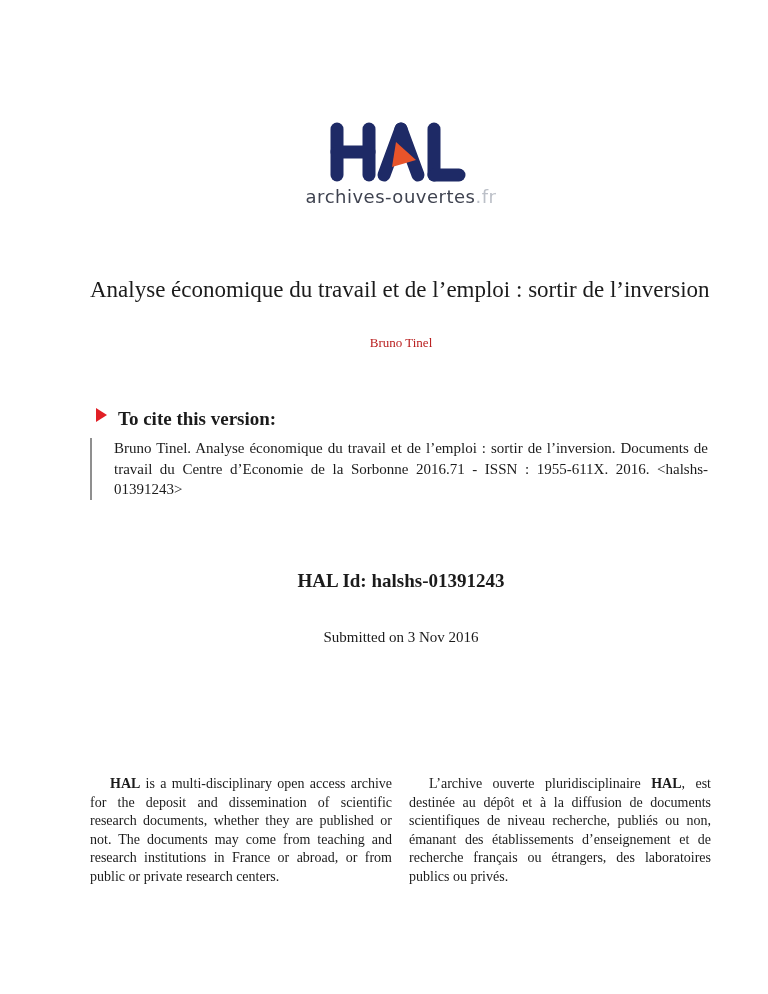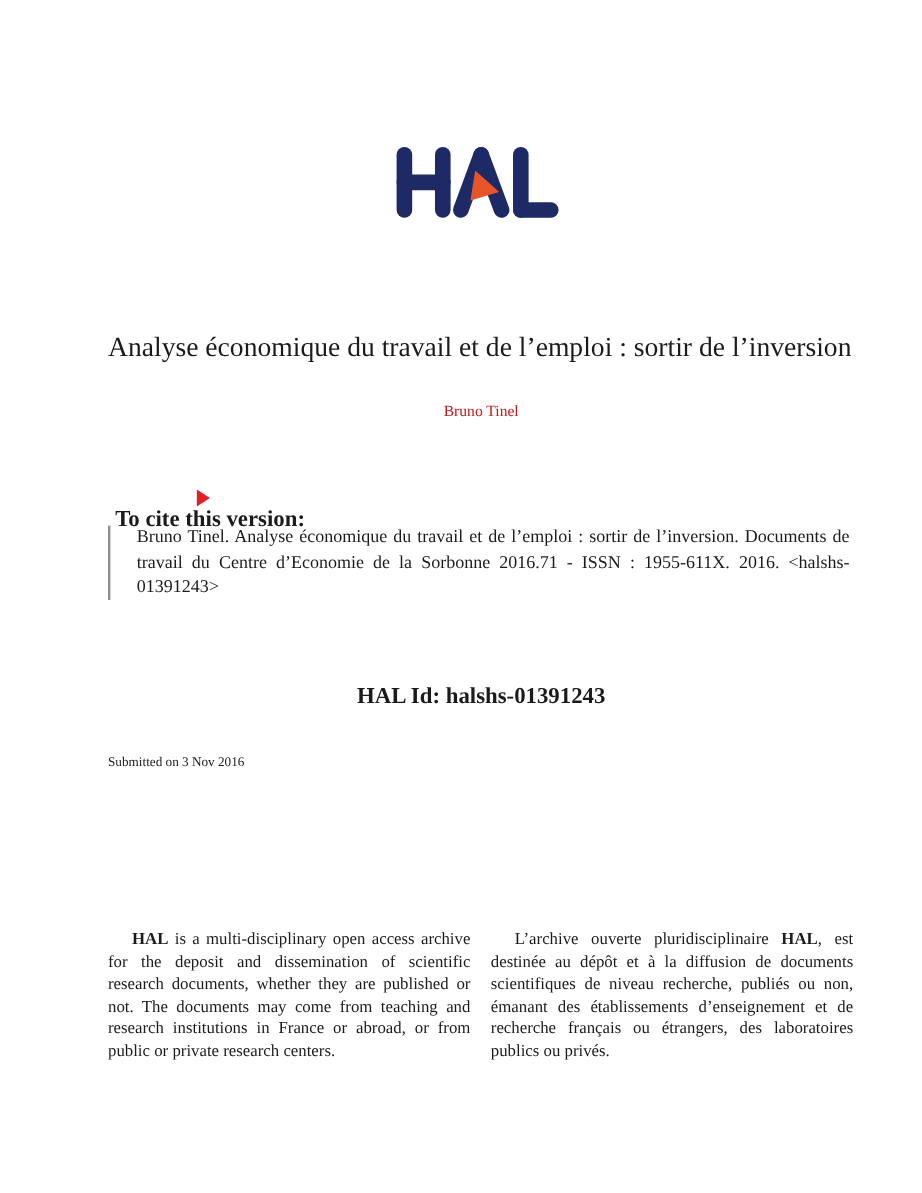--- a/index.html
+++ b/index.html
@@ -137,6 +137,7 @@
         <path class="ls" d="M108,9 V55"></path>
         <path class="ls" d="M108,55 H133"></path>
       </svg>
+      <div class="logo-sub"><span>archives-ouvertes</span><span class="fr">.fr</span></div>
     </div>
 
     <h1 class="title">Analyse économique du travail et de l’emploi : sortir de l’inversion</h1>

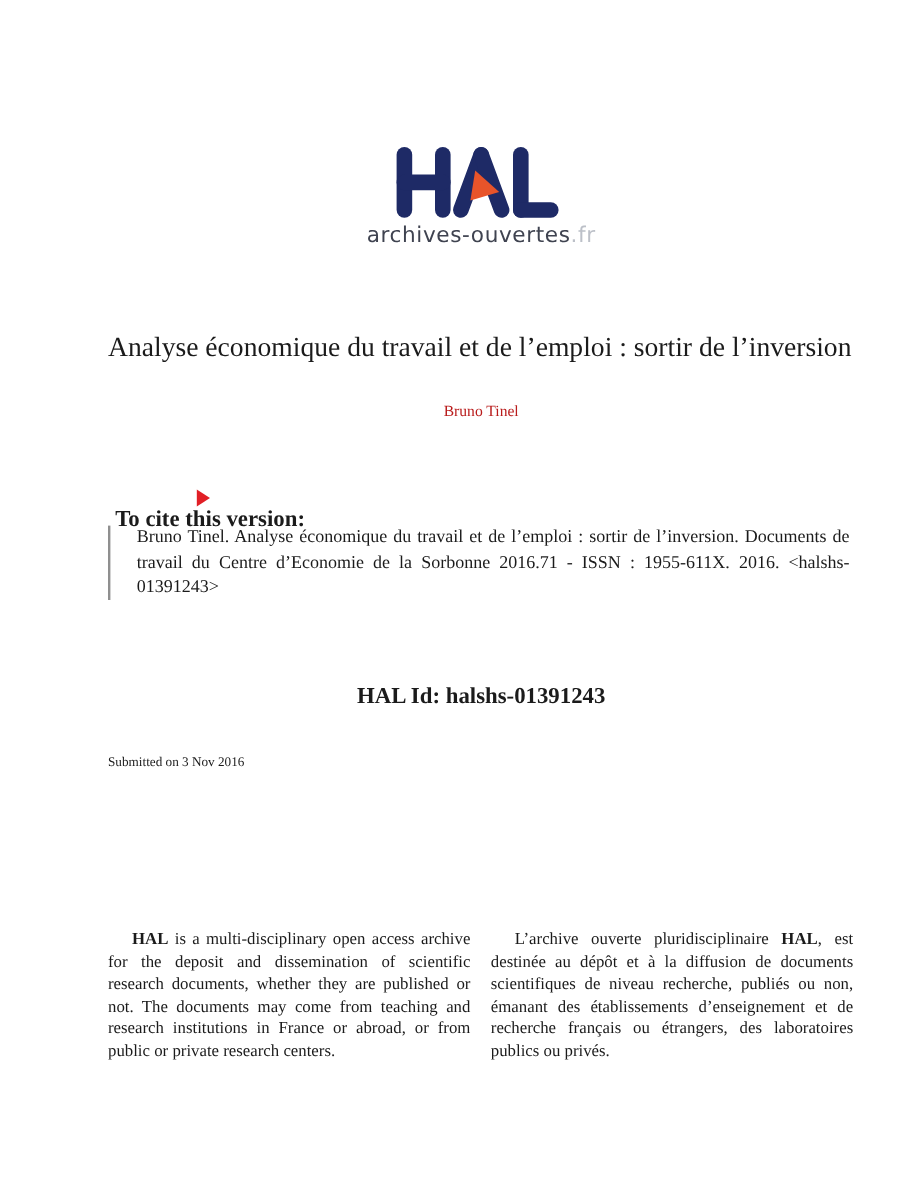--- a/index.html
+++ b/index.html
@@ -67,7 +67,7 @@
     position: absolute; top: 408px; left: 6px;
     font-size: 19px;
     font-weight: bold;
-    display: flex; align-items: center; flex-direction: column;
+    display: flex; align-items: flex-start;
   }
   .arrow-icon {
     display: inline-block;

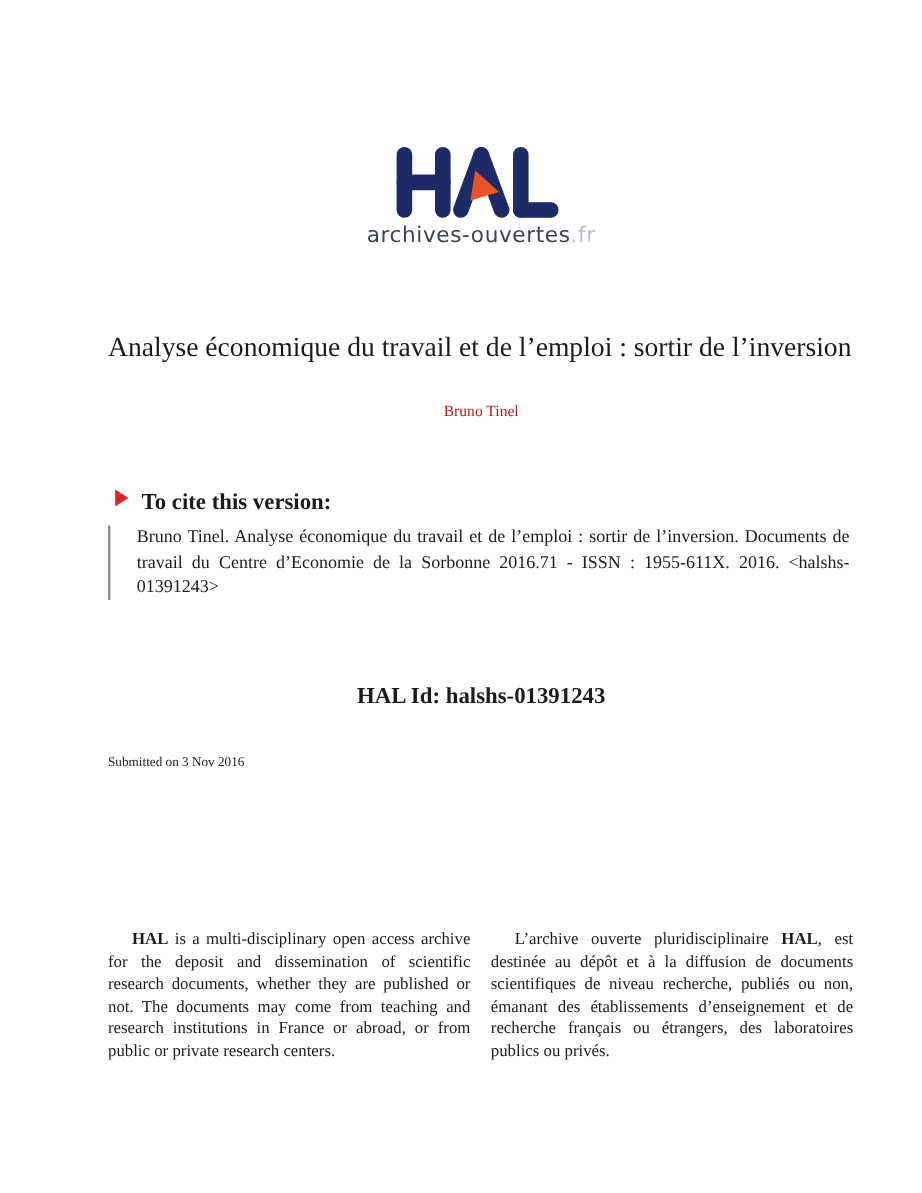--- a/index.html
+++ b/index.html
@@ -99,7 +99,8 @@
   .submitted {
     position: absolute; top: 629px; left: 0;
     width: 100%;
-    font-size: 11px;
+    text-align: center;
+    font-size: 15px;
   }
   
   .cols {

